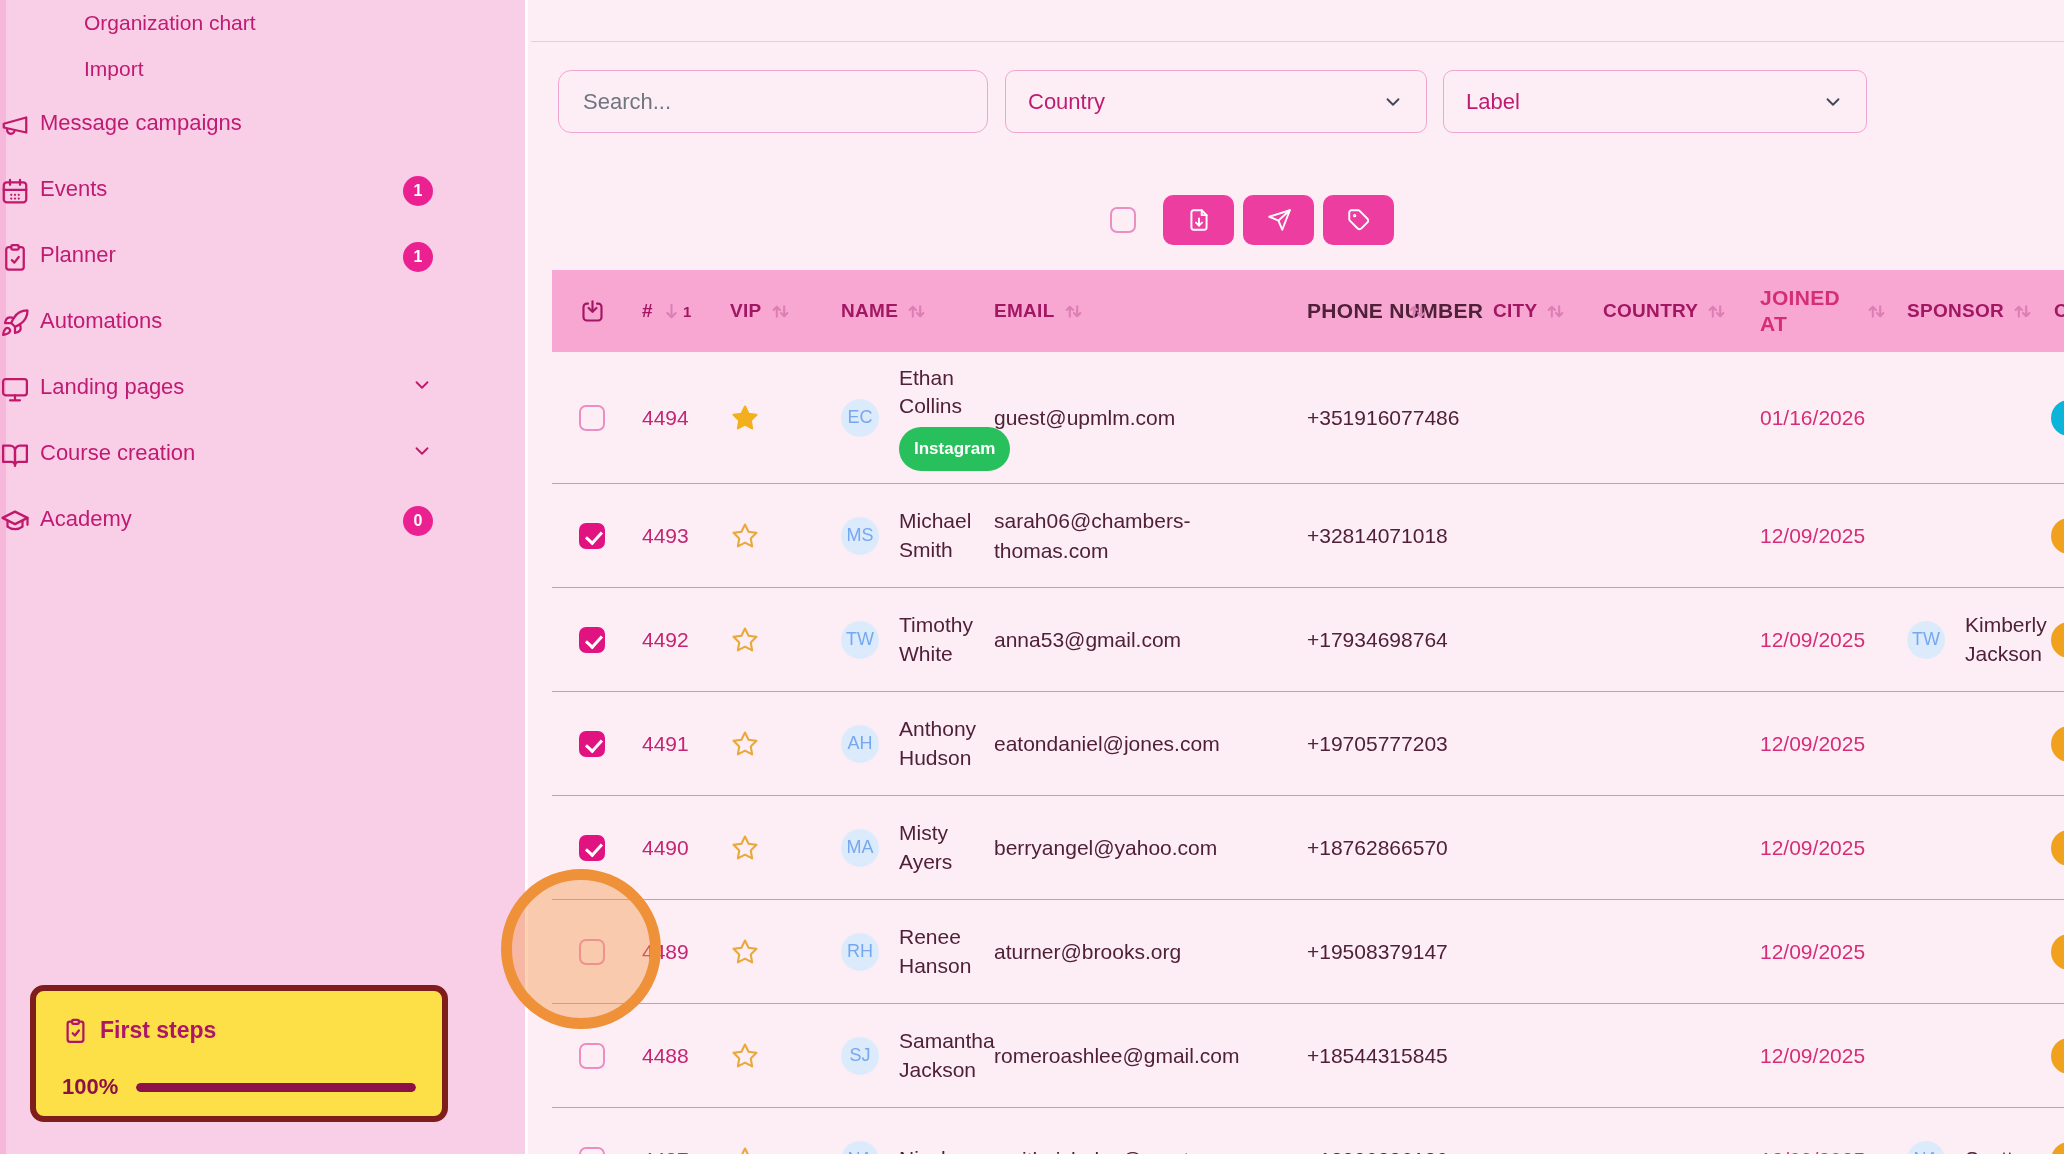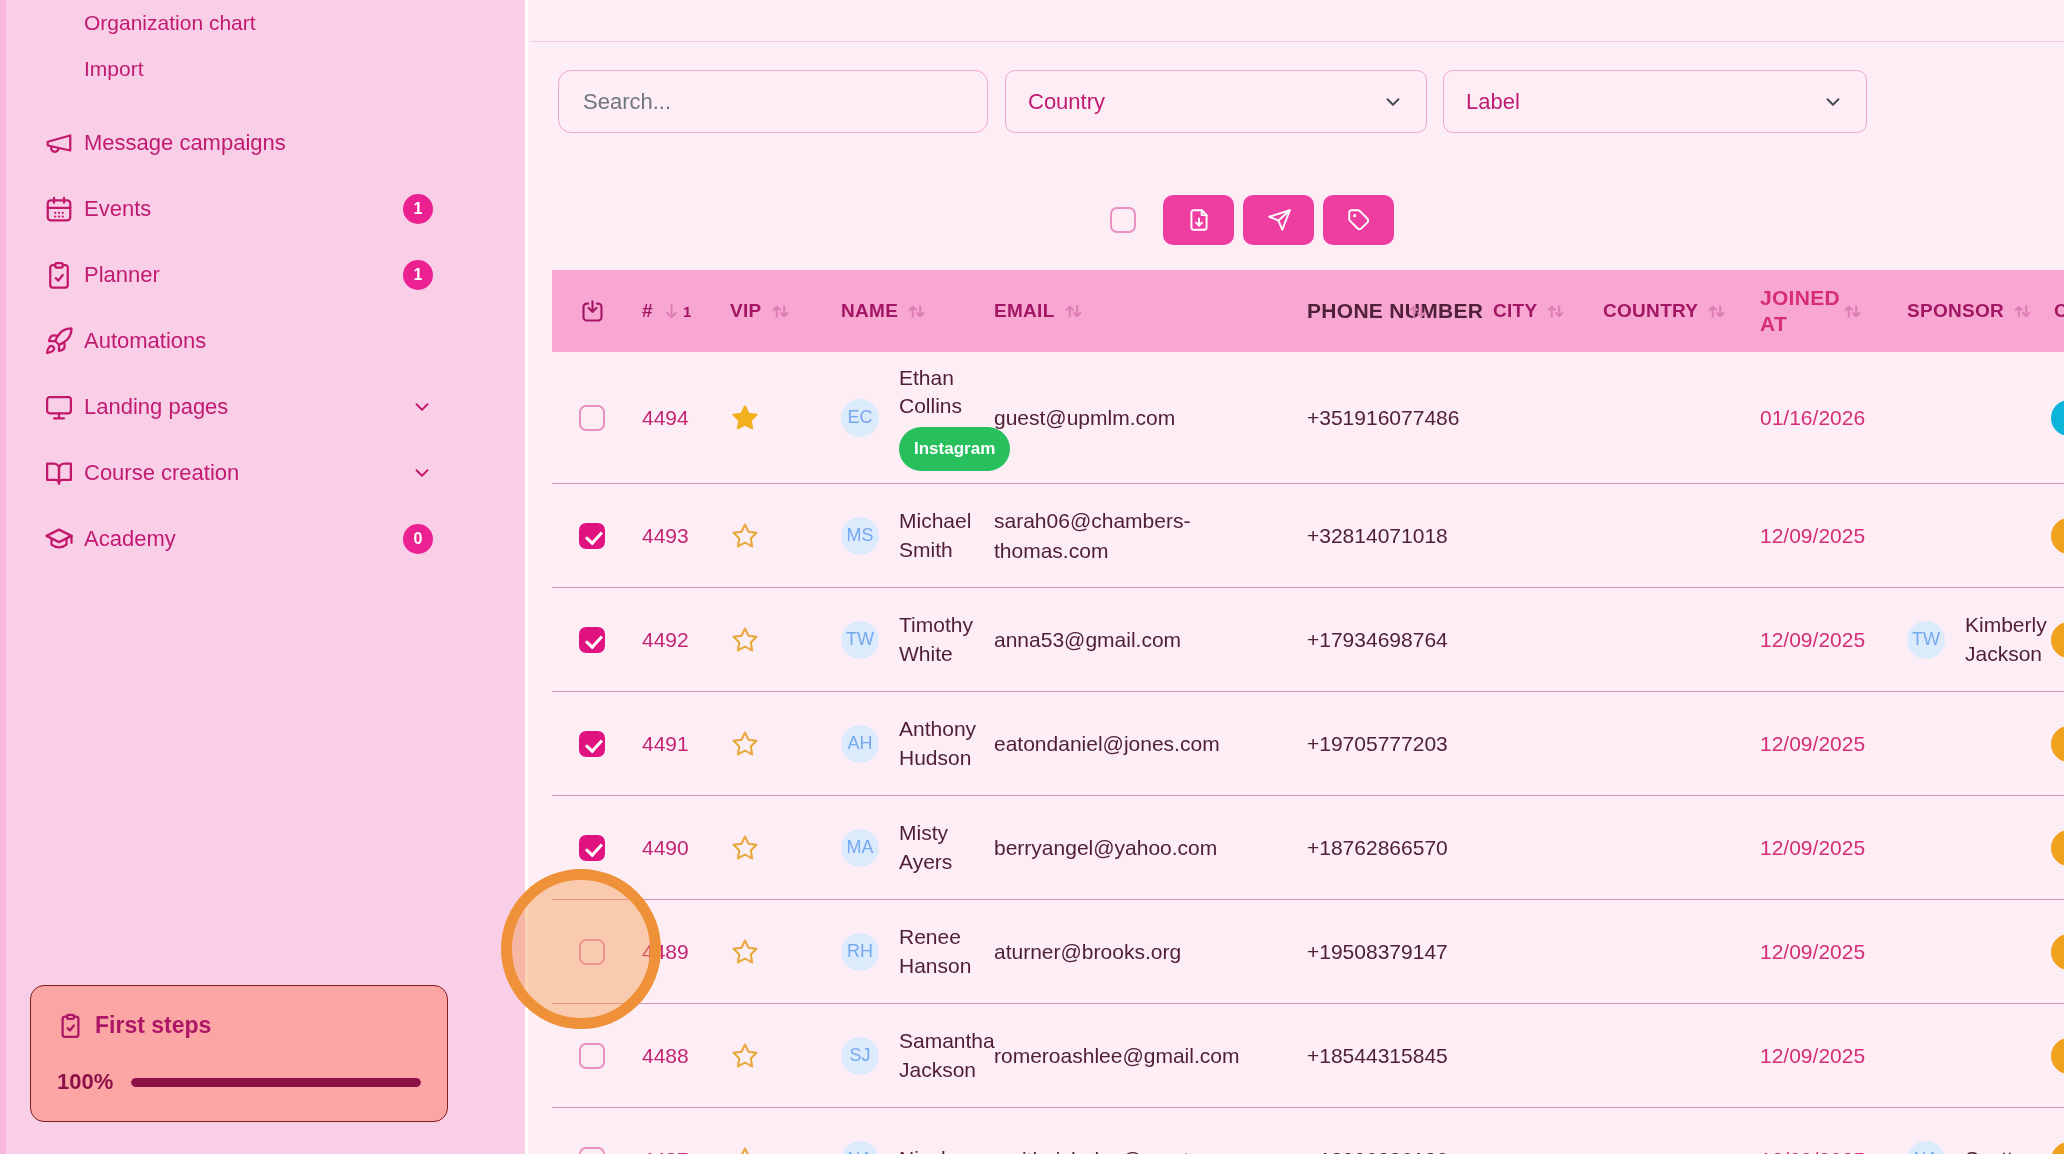--- a/index.html
+++ b/index.html
@@ -12,7 +12,7 @@
   .side-edge { position:absolute; left:0; top:0; bottom:0; width:6px; background:#f6b7db; }
   .nav { position:absolute; left:0; top:0; right:0; }
   .side-sub { height:46px; display:flex; align-items:center; padding-left:84px; color:#c01a72; font-size:21px; cursor:pointer; }
-  .side-item { height:66px; display:flex; align-items:center; padding-left:44px; padding-right:92px; color:#c01a72; font-size:22px; cursor:pointer; }
+  .side-item { height:66px; display:flex; padding-right:92px; color:#c01a72; font-size:22px; cursor:pointer; }
   .side-gap { height:18px; }
   .side-ic { width:30px; height:30px; flex:0 0 30px; display:flex; align-items:center; justify-content:center; }
   .side-ic svg { width:30px; height:30px; stroke:#c2186b; fill:none; stroke-width:1.8; stroke-linecap:round; stroke-linejoin:round; }

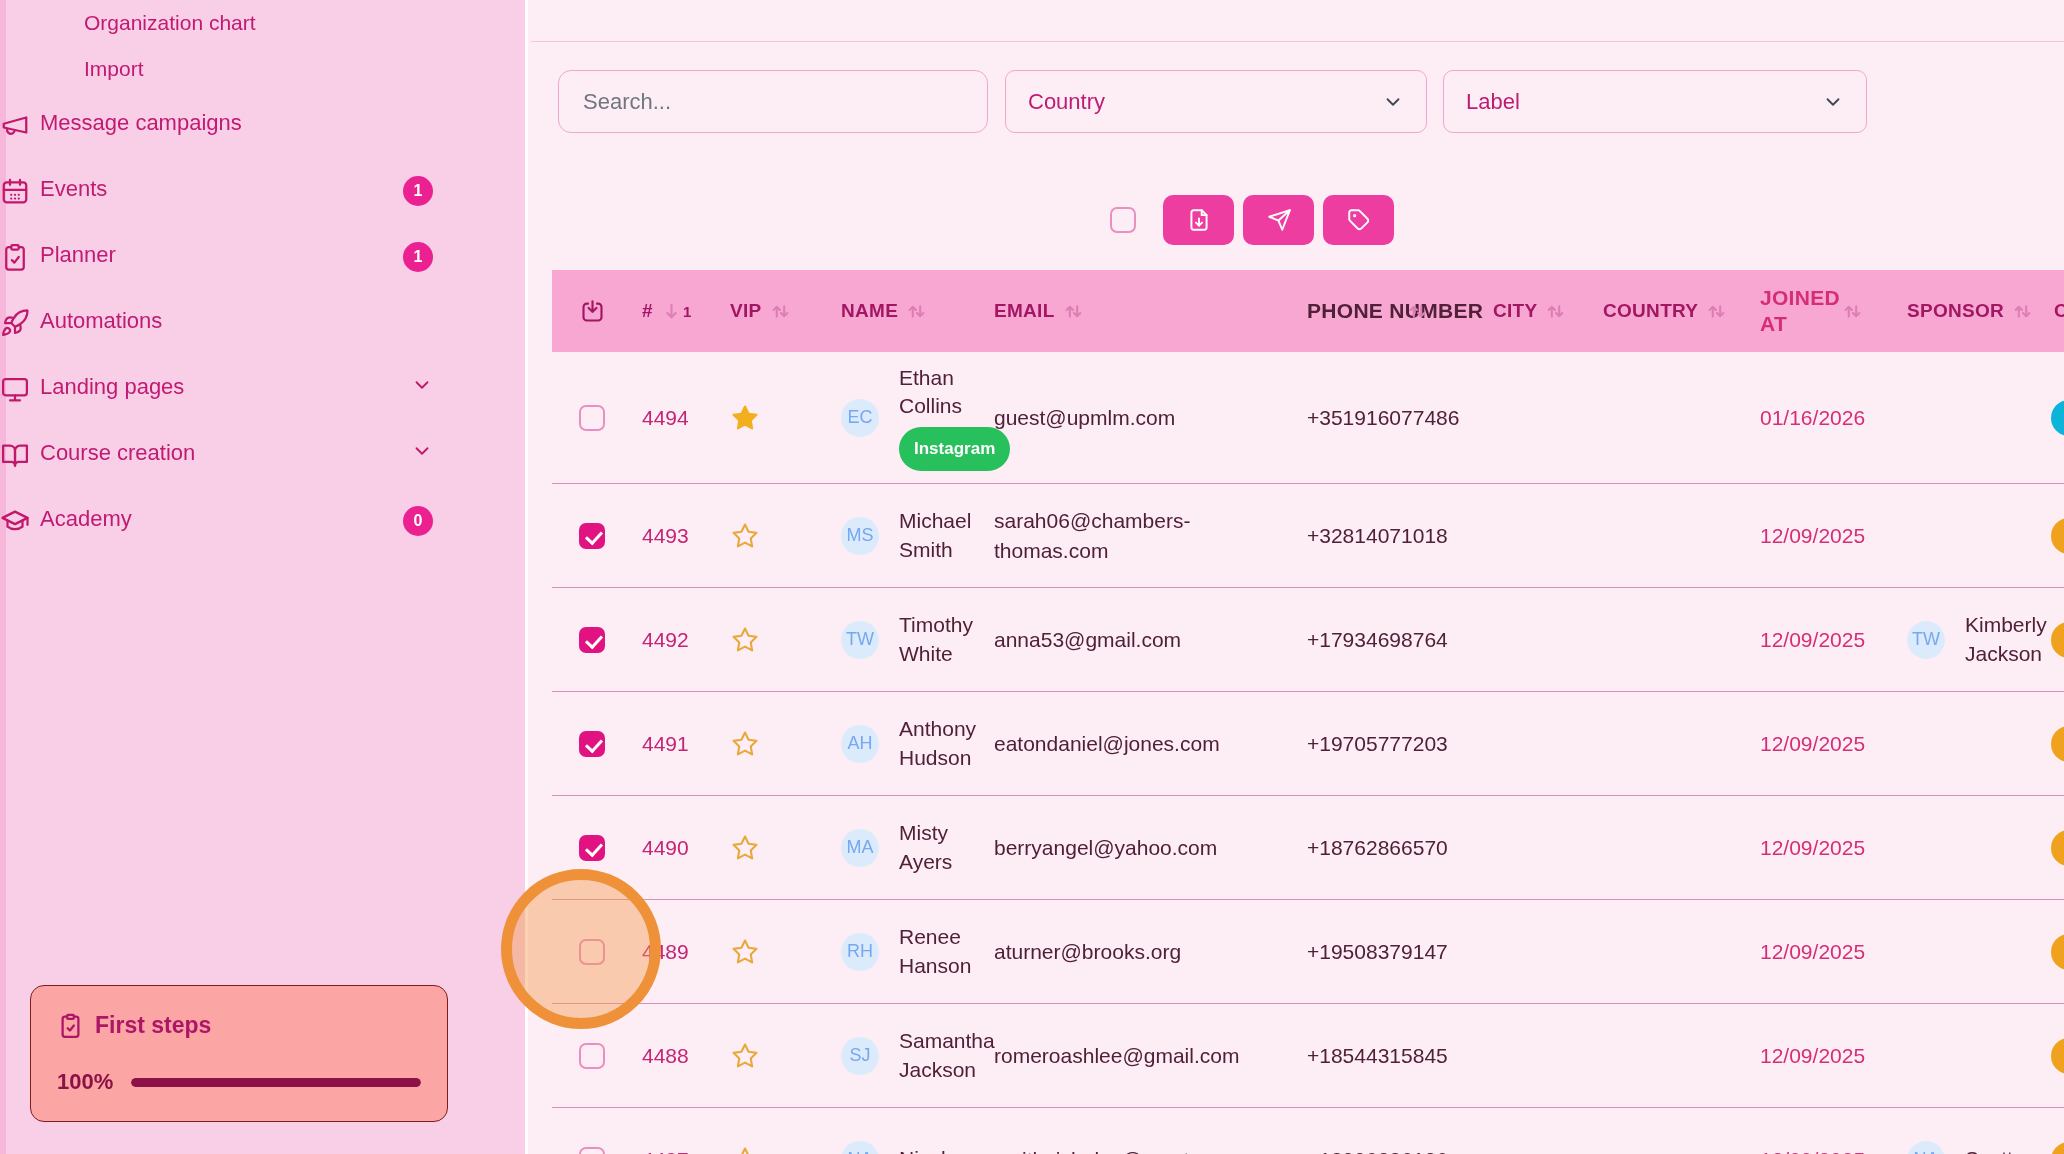--- a/index.html
+++ b/index.html
@@ -86,7 +86,7 @@
   .row-badge { display:inline-block; align-self:flex-start; margin-top:7px; background:#27c05c; color:#fff; font-size:17px; font-weight:bold; padding:12px 15px; border-radius:999px; }
   .em { display:flex; flex-direction:column; color:#502038; font-size:21px; line-height:1.4; }
   .c-phone { color:#502038; font-size:21px; white-space:nowrap; }
-  .c-joined { color:#d52d77; font-size:21px; }
+  .c-joined { color:#d52d77; font-size:21px;justify-content:space-between; }
   .dot { width:36px; height:36px; border-radius:50%; margin-left:-3px; }
 
   

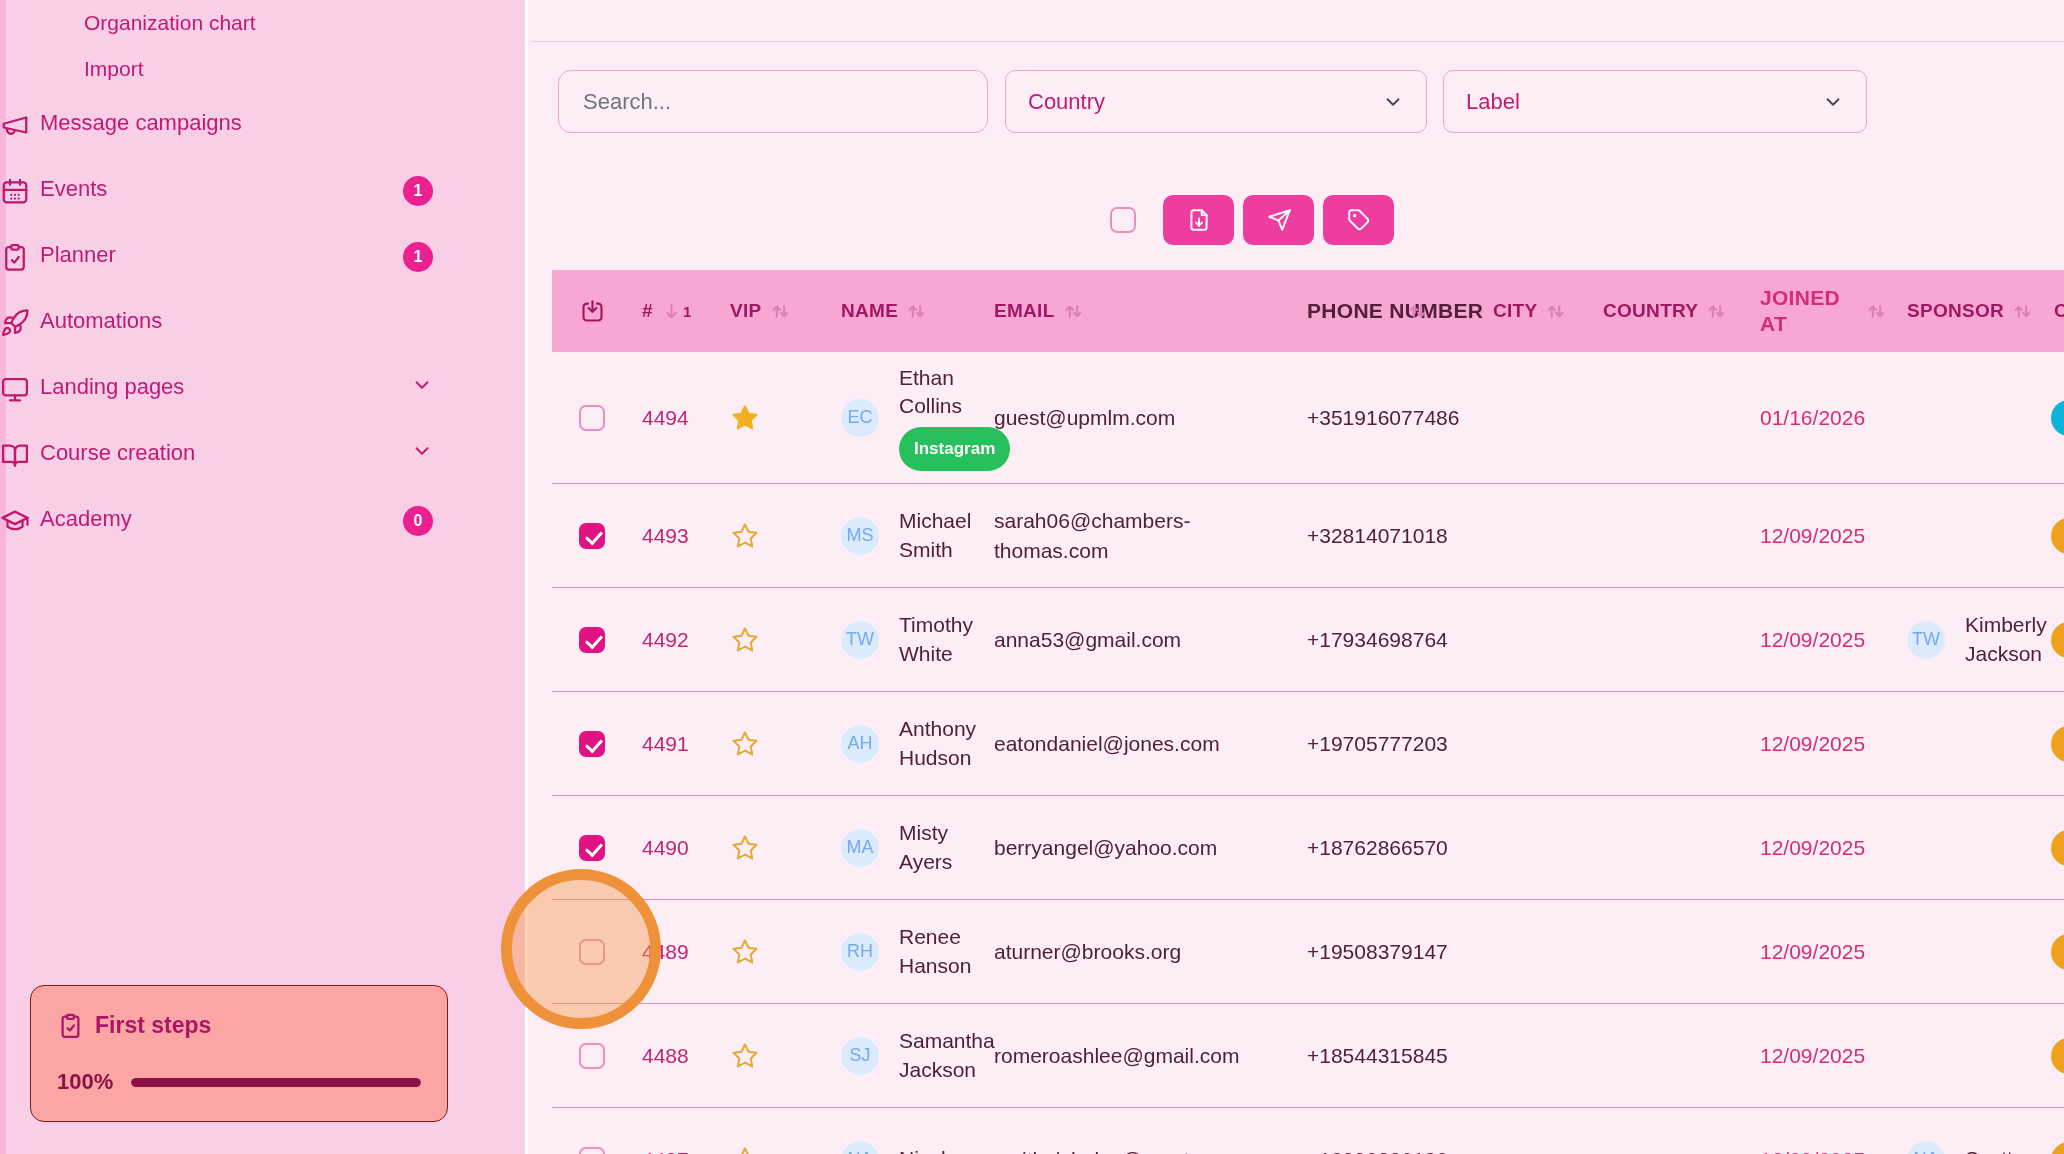--- a/index.html
+++ b/index.html
@@ -21,7 +21,7 @@
   .side-chevron { margin-left:auto; width:22px; height:22px; }
   .side-chevron svg { width:22px; height:22px; stroke:#c2186b; fill:none; stroke-width:2; stroke-linecap:round; stroke-linejoin:round; }
 
-  .first-steps { position:absolute; left:30px; bottom:32px; width:418px; height:137px; background:#fca5a5; border:1px solid #7f1d1d; border-radius:14px; padding:26px 26px 24px 26px;text-align:right; }
+  .first-steps { position:absolute; left:30px; bottom:32px; width:418px; height:137px; background:#fde047; border:6px solid #7f1d1d; border-radius:14px; padding:26px 26px 24px 26px;text-align:right; }
   .fs-title-row { display:flex; align-items:center; }
   .fs-title-row svg { width:27px; height:27px; stroke:#ad1667; fill:none; stroke-width:2; stroke-linecap:round; stroke-linejoin:round; }
   .fs-title { margin-left:11px; color:#ad1667; font-size:23px; font-weight:bold; }

